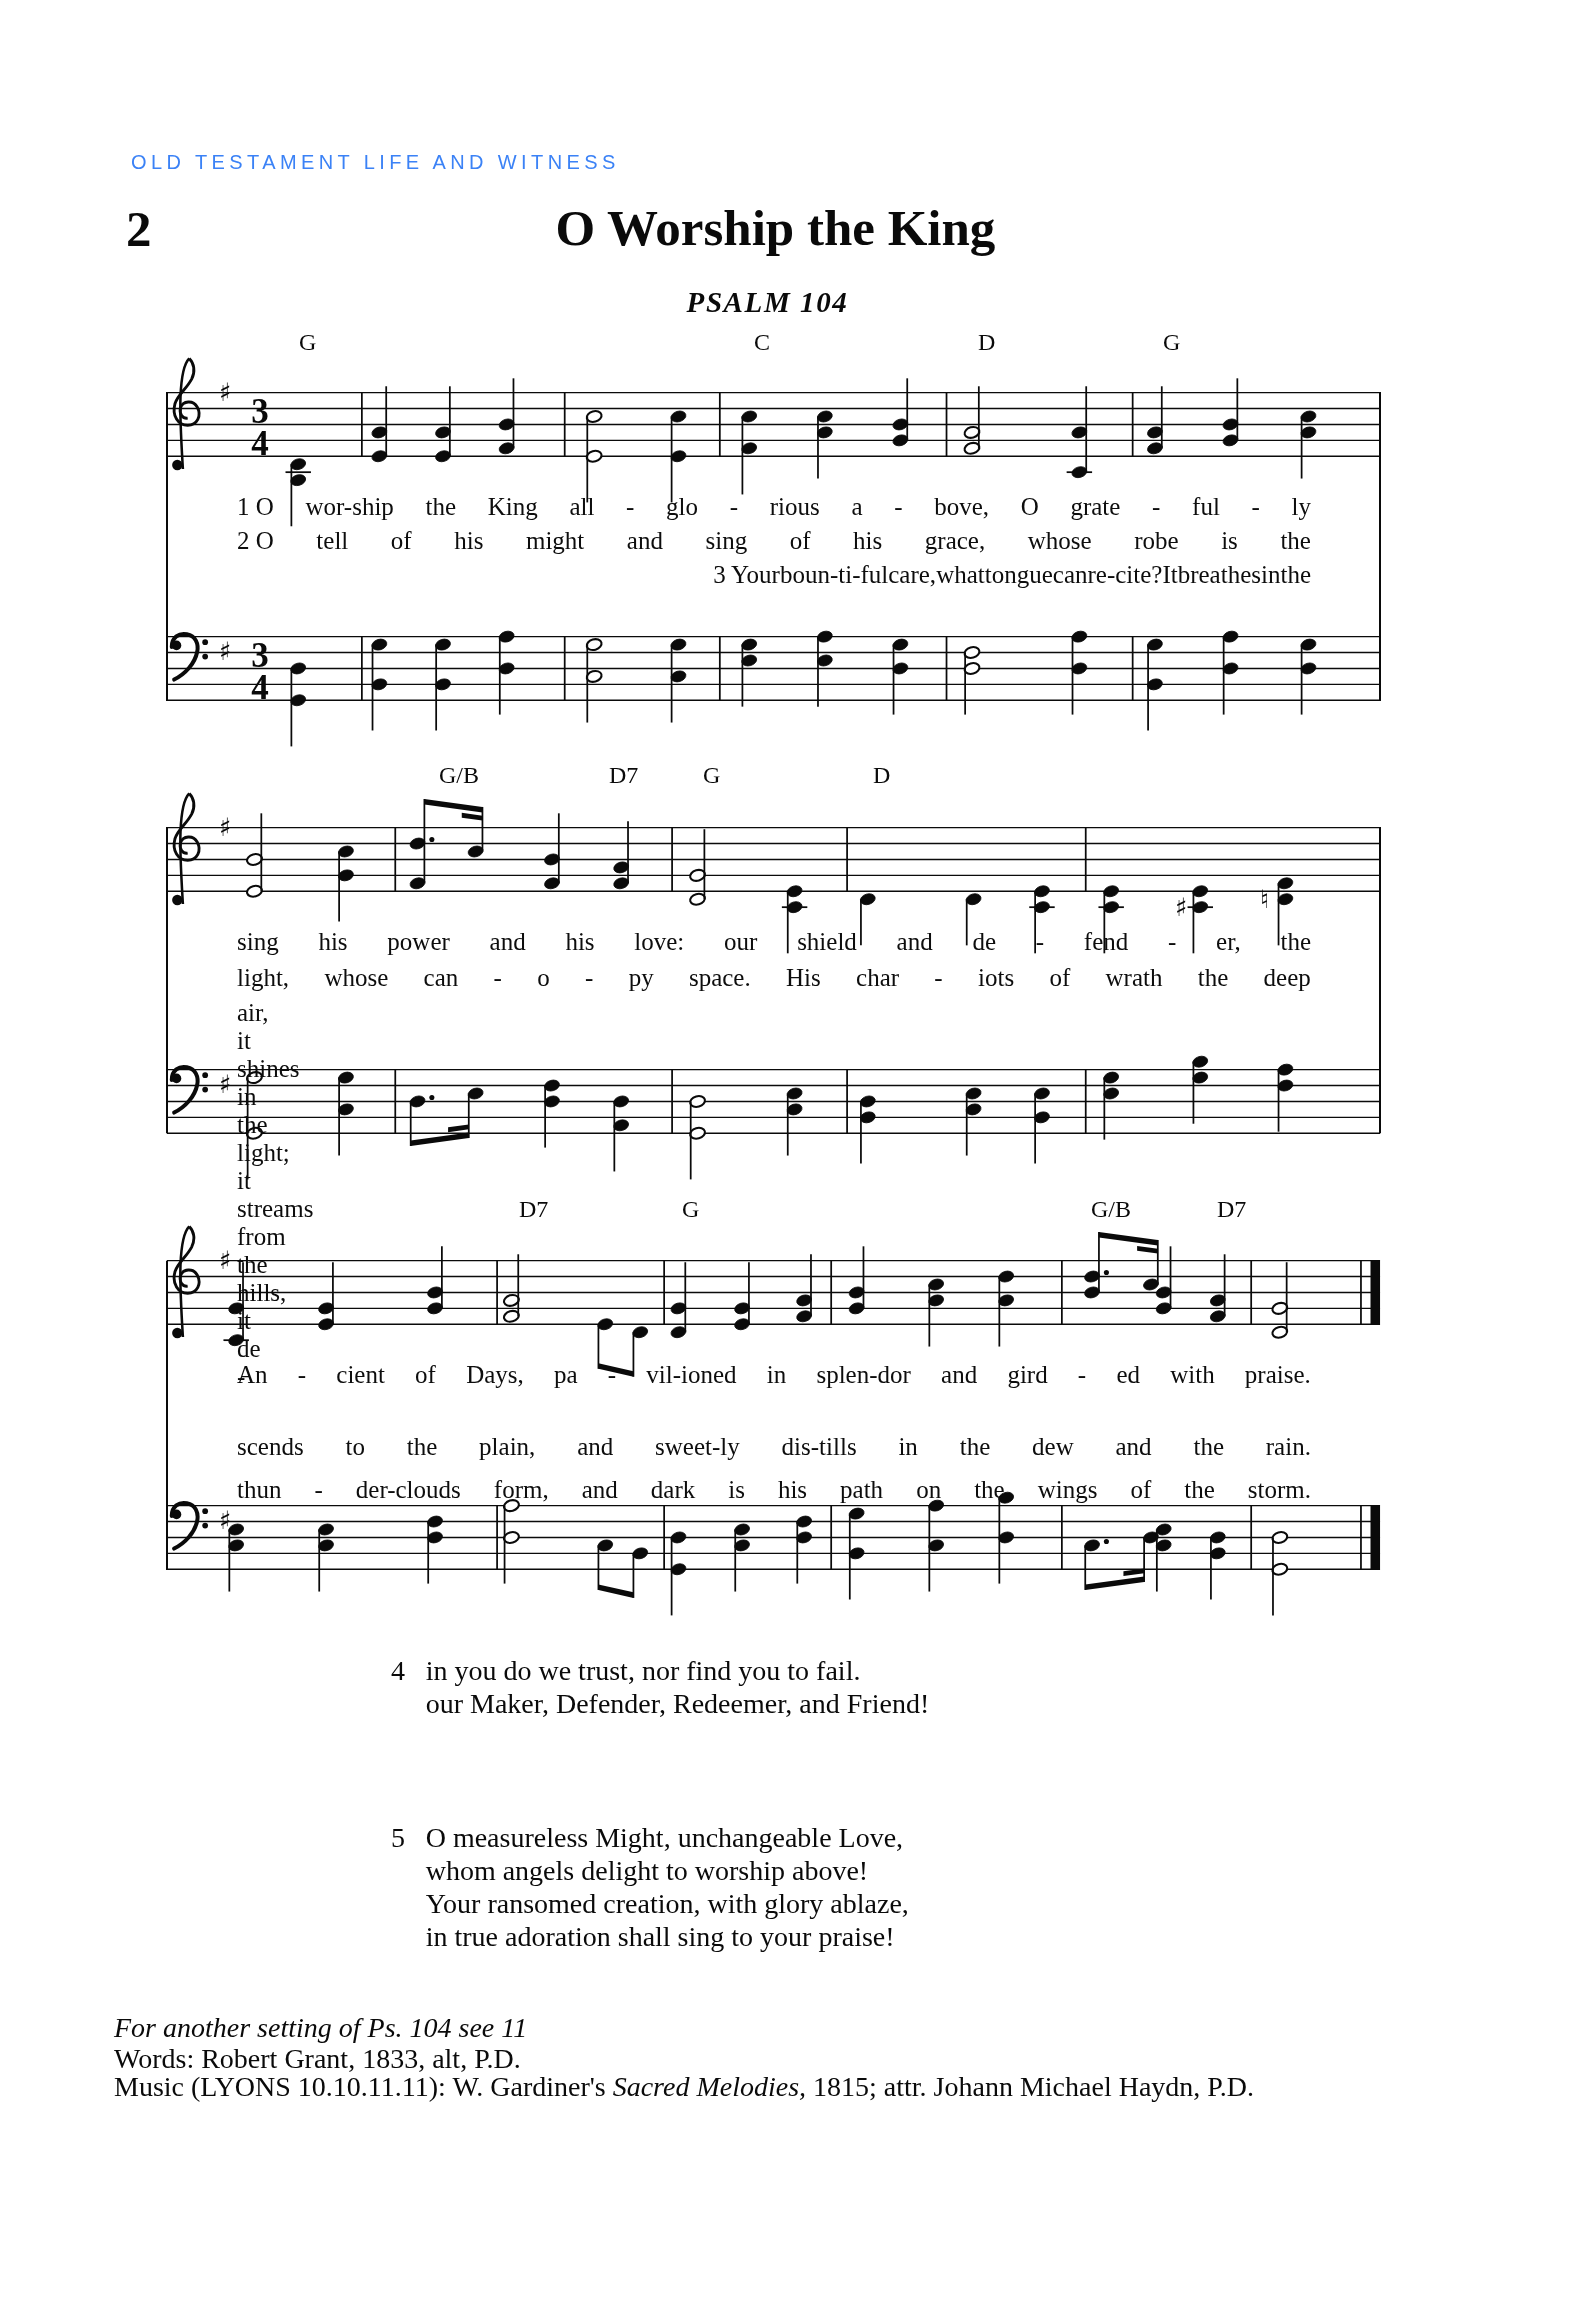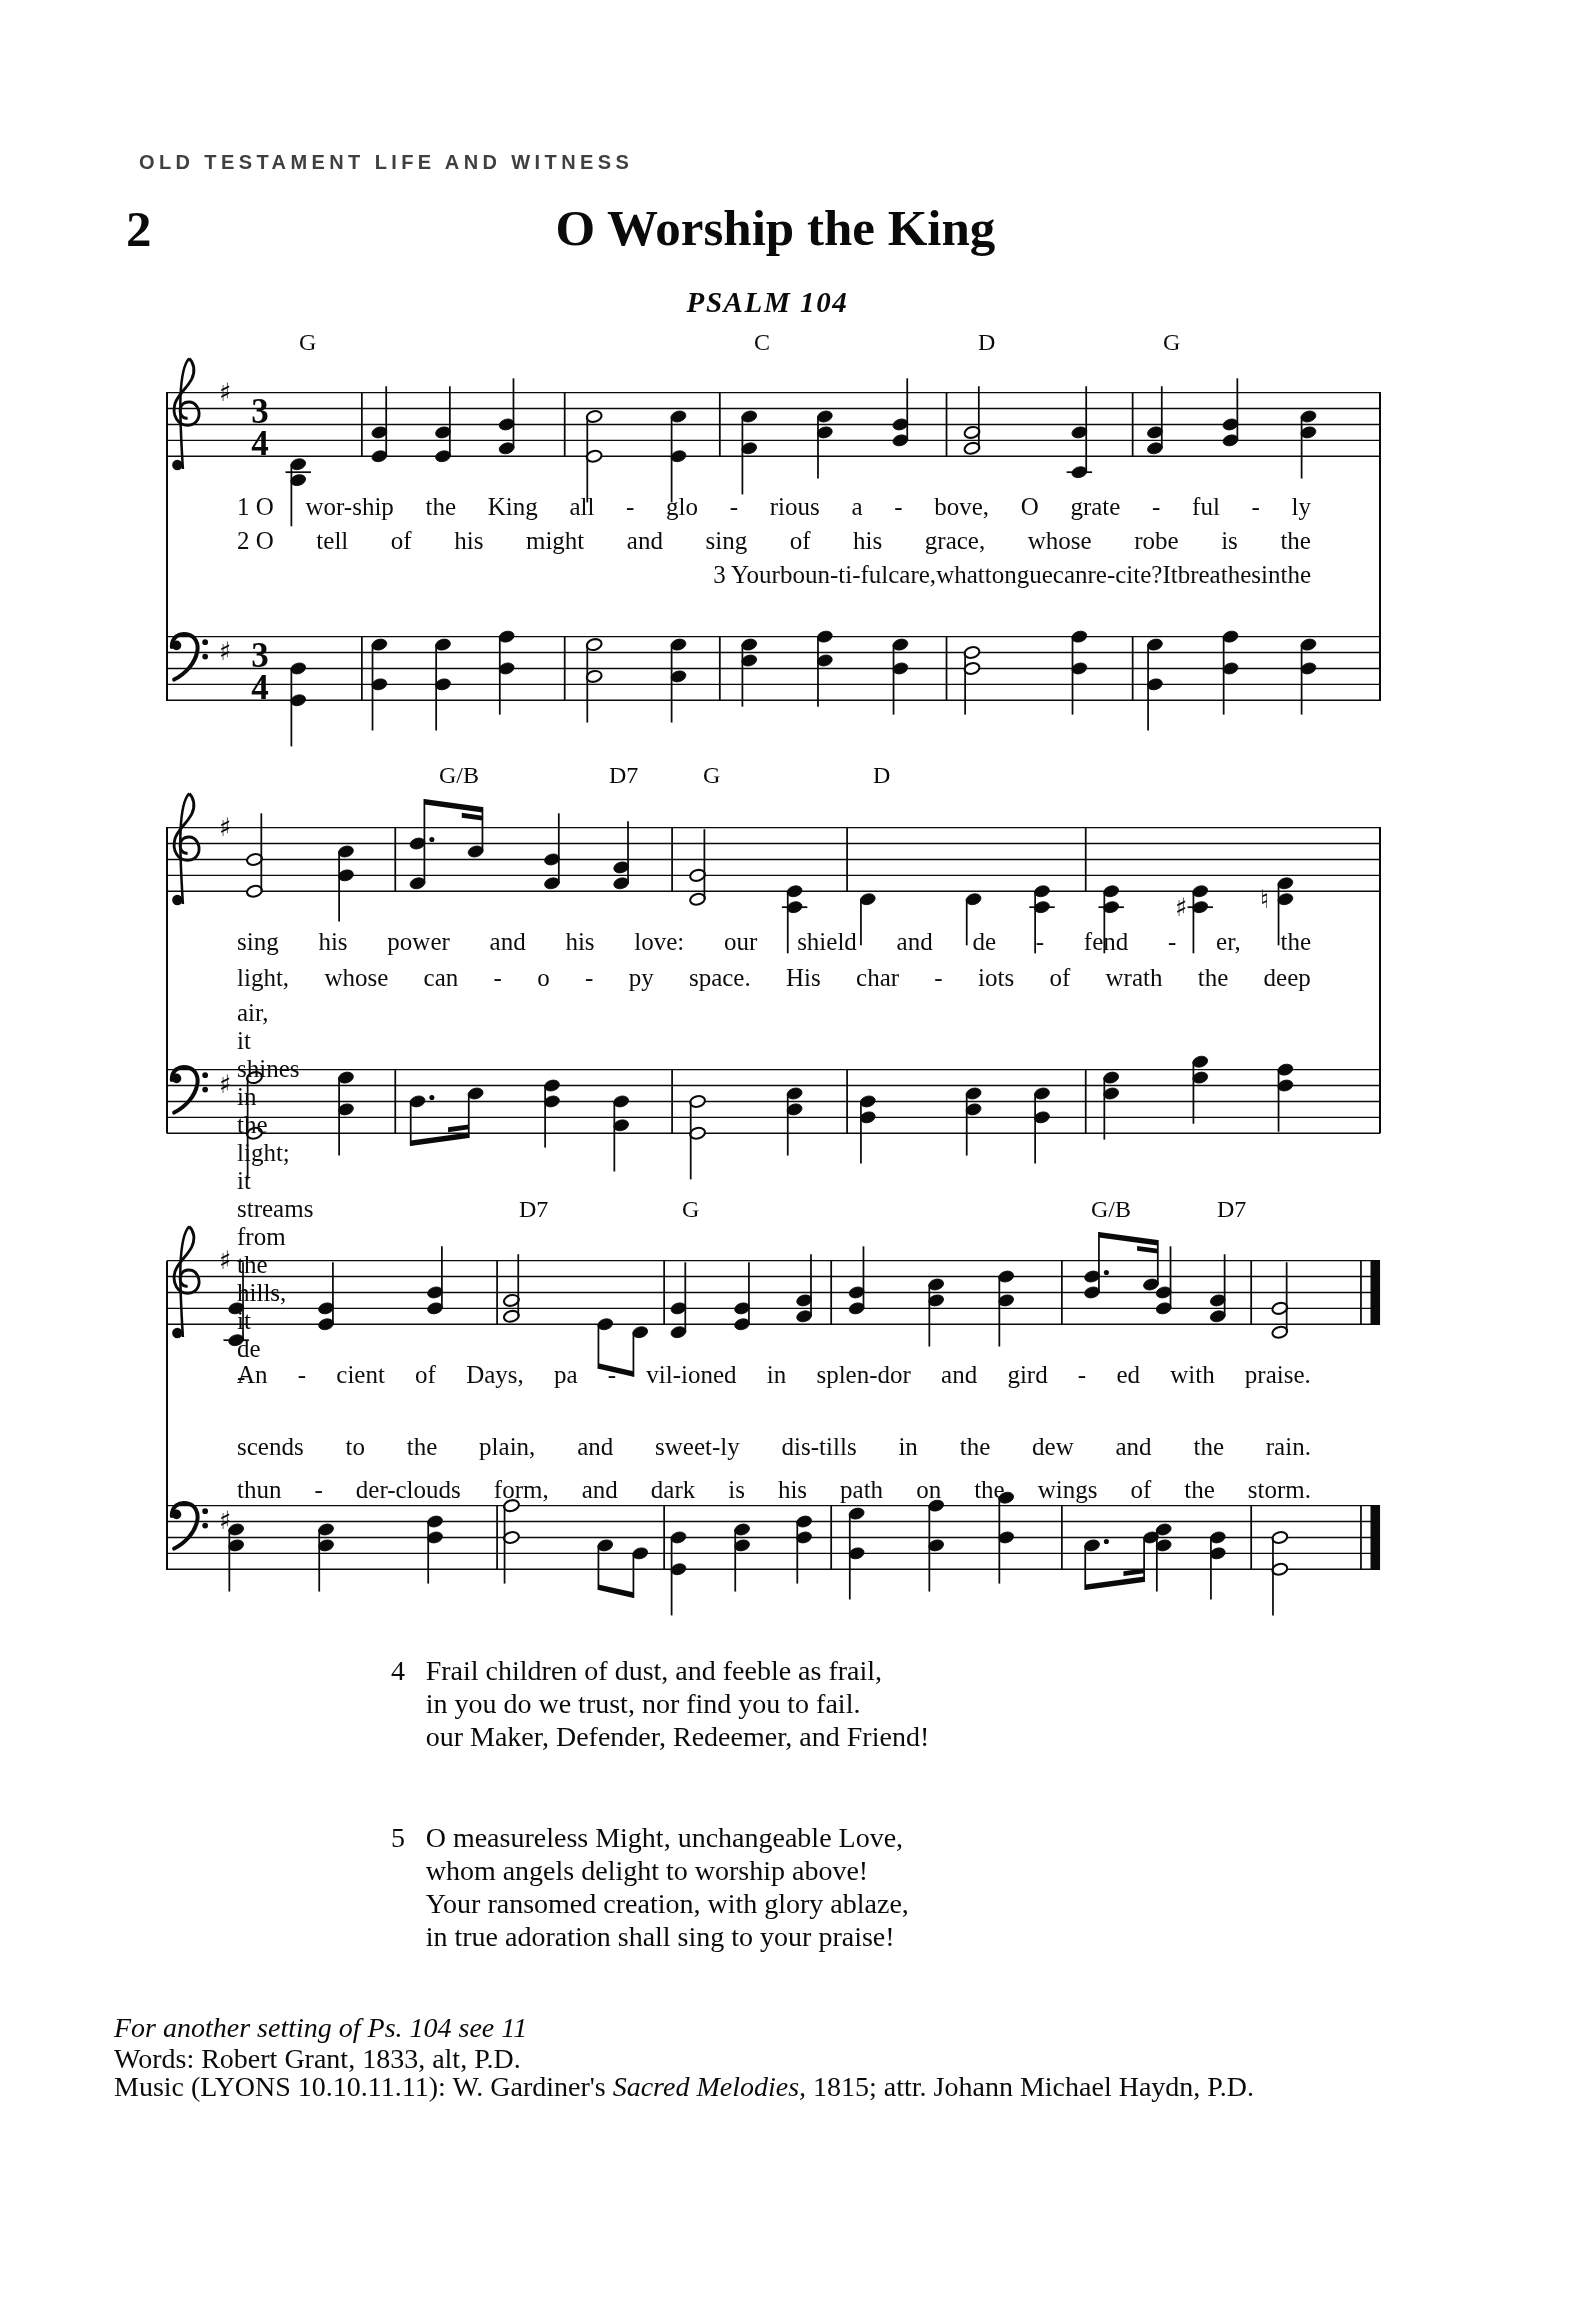--- a/index.html
+++ b/index.html
@@ -6,7 +6,7 @@
   .page{position:relative;width:1591px;height:2307px;background:#fff;color:#0a0a0a;
         font-family:"Liberation Serif",serif;overflow:hidden;}
   .hdr{position:absolute;left:131px;top:151px;font-family:"Liberation Sans",sans-serif;
-       font-weight:bold;font-size:20px;letter-spacing:4.4px;color:#404040;margin-left:8px;}
+       font-weight:normal;font-size:20px;letter-spacing:4.4px;color:#3b82f6;}
   .hymn-number{position:absolute;left:126px;top:200px;font-weight:bold;font-size:51px;}
   .title{position:absolute;left:0;top:199px;width:1535px;text-align:center;
          font-weight:bold;font-size:51px;padding-left:8px;}

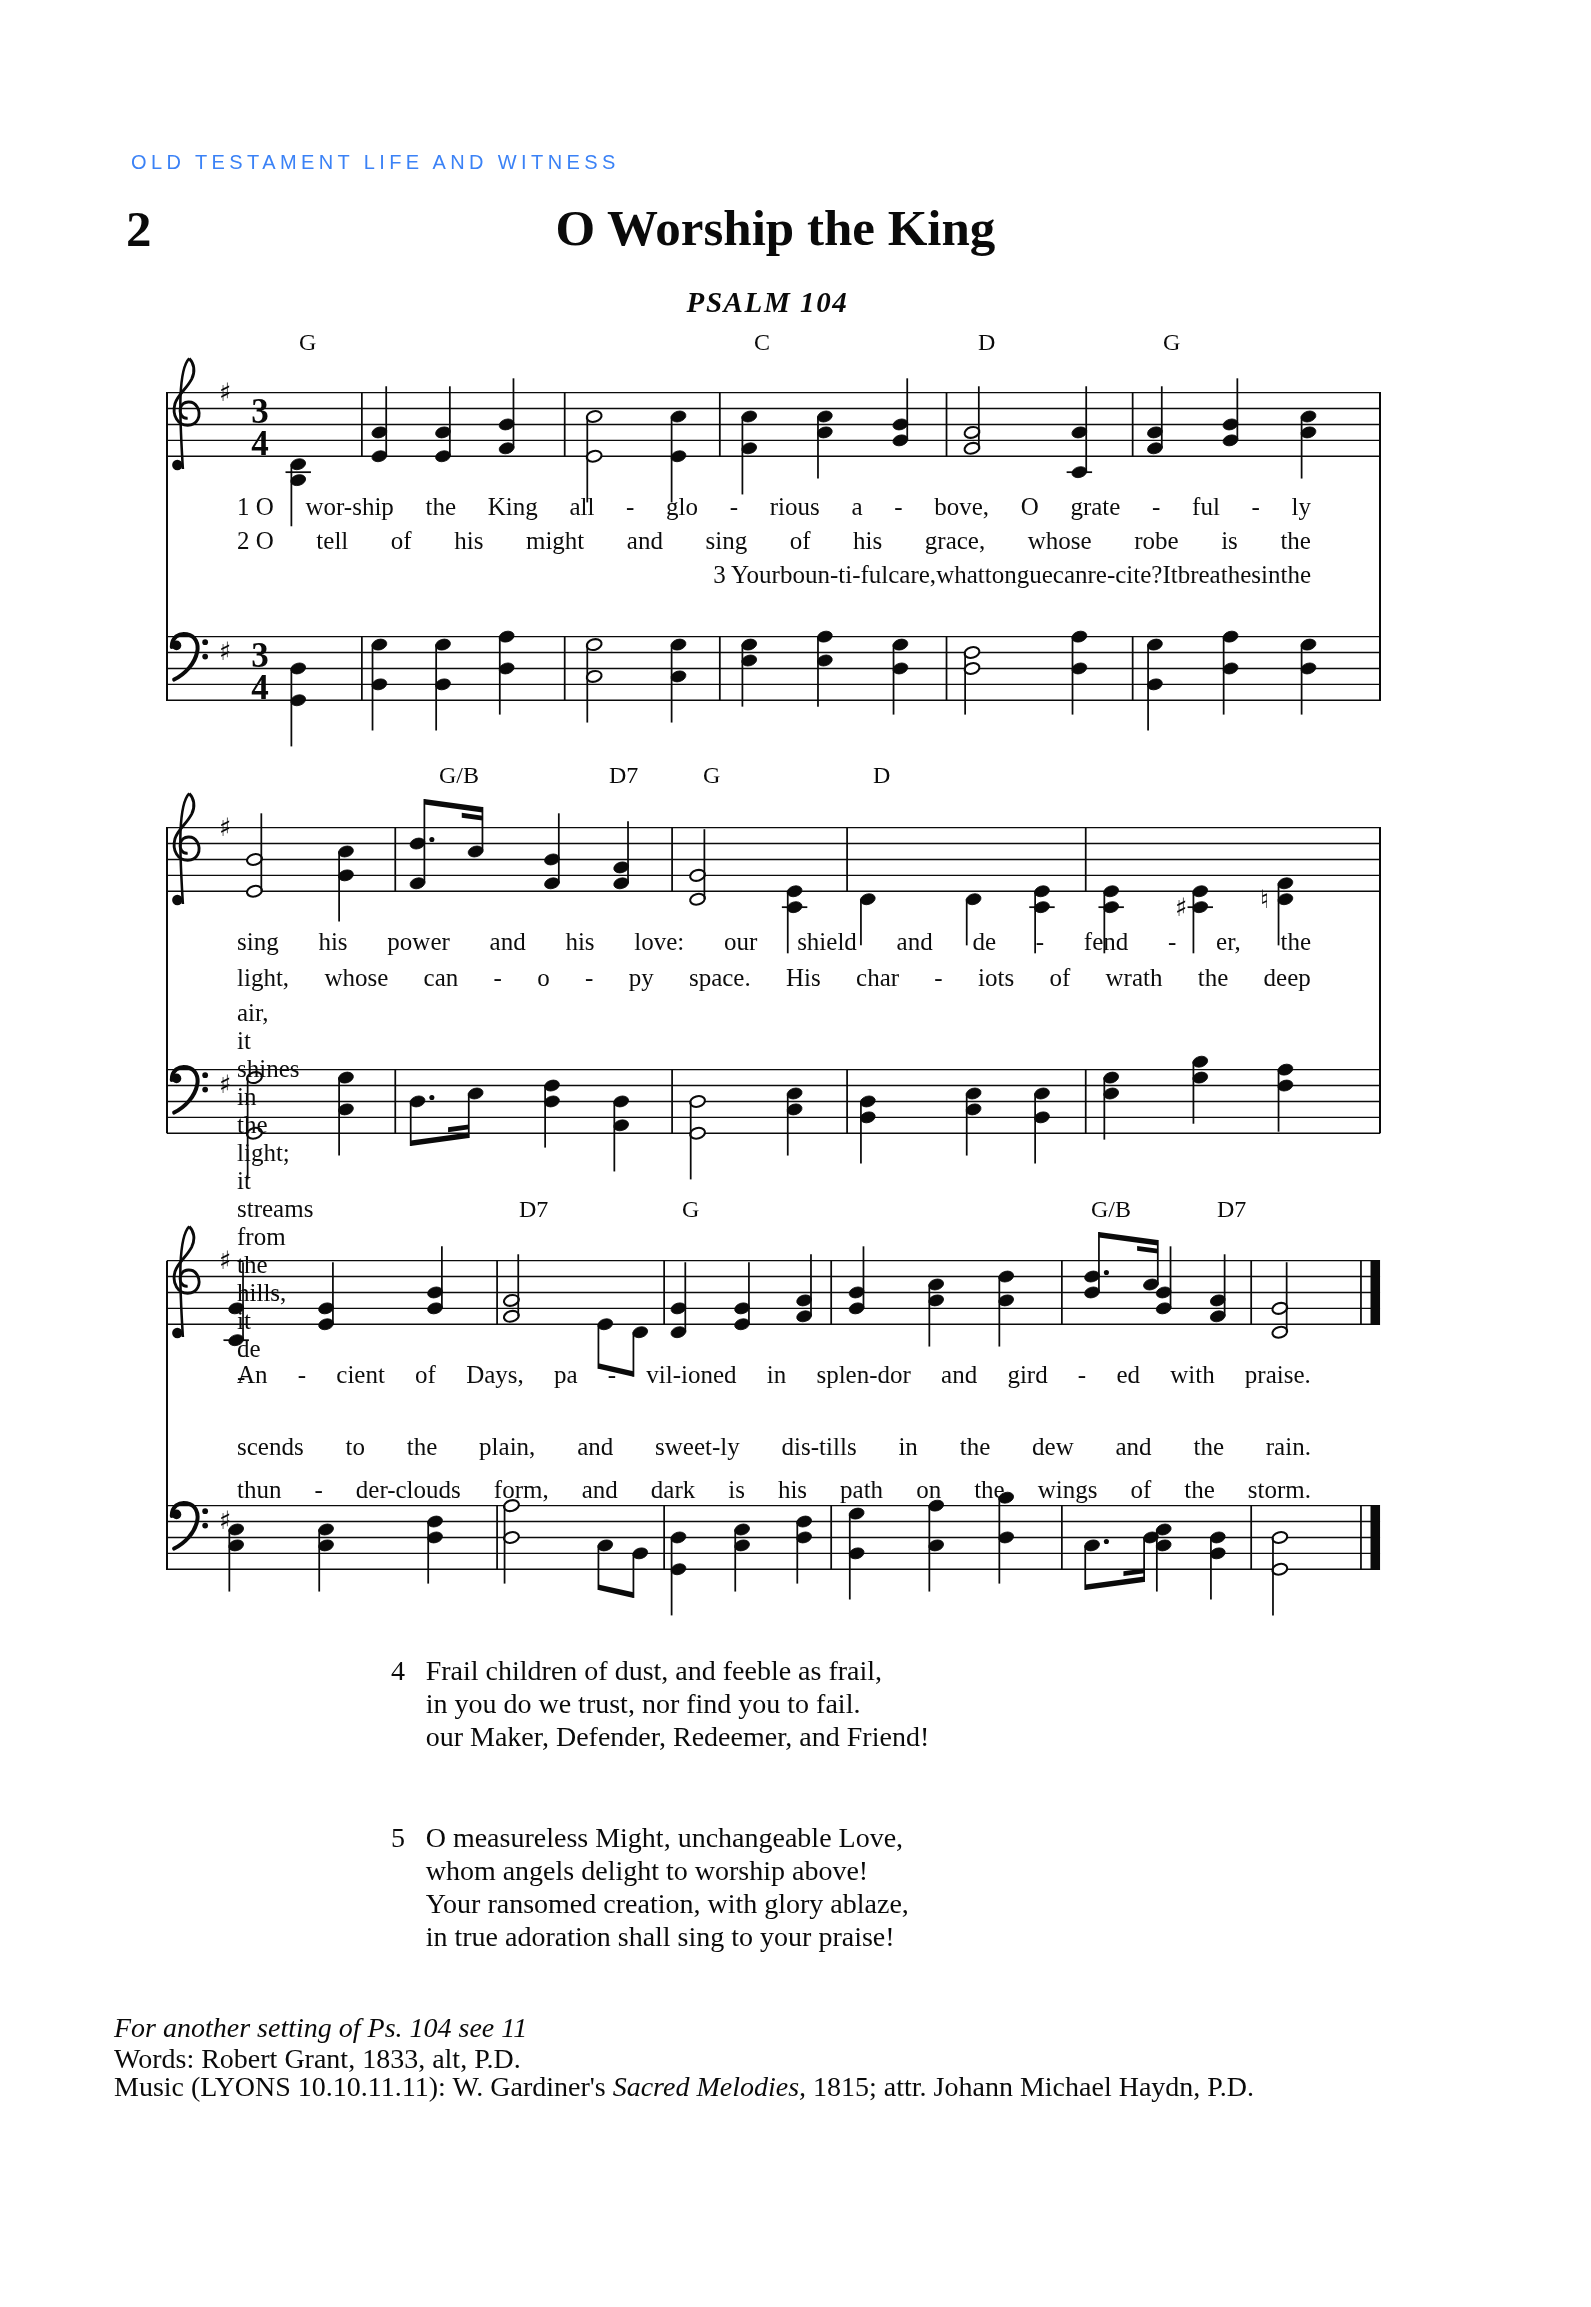--- a/index.html
+++ b/index.html
@@ -785,7 +785,6 @@
   <div class="verse" style="left:391px;top:1654px">
     <span class="vnum">4</span>
     <div>
-      <div>Frail children of dust, and feeble as frail,</div>
       <div>in you do we trust, nor find you to fail.</div>
       <div>our Maker, Defender, Redeemer, and Friend!</div>
     </div>

